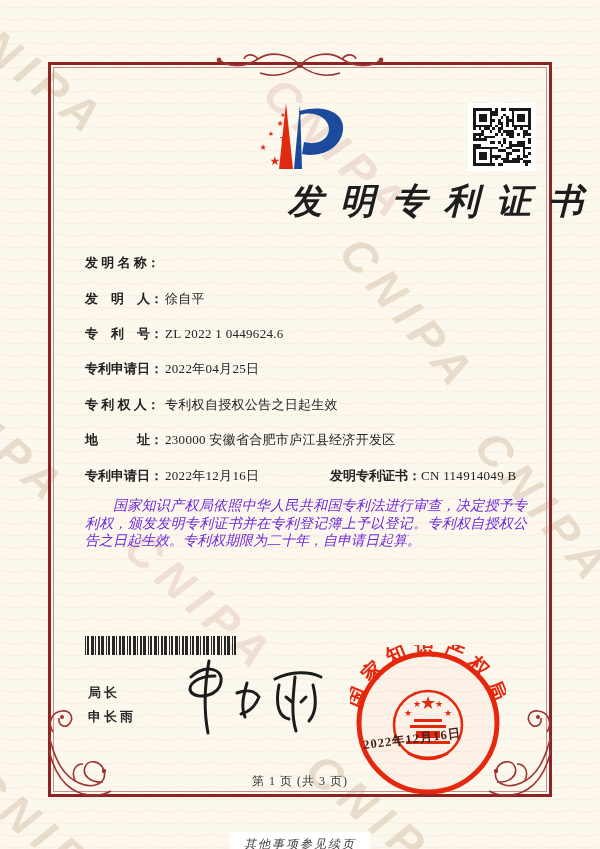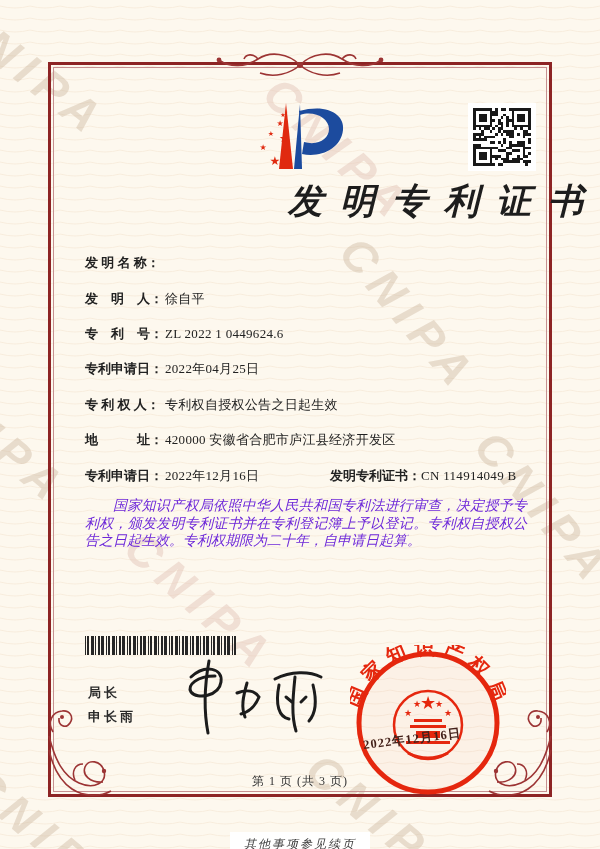--- a/index.html
+++ b/index.html
@@ -653,7 +653,7 @@
   </div>
   <div class="row" style="top:431px">
     <span class="lab">地　　　址：</span>
-    <span class="val">420000 安徽省合肥市庐江县经济开发区</span>
+    <span class="val">230000 安徽省合肥市庐江县经济开发区</span>
   </div>
   <div class="row" style="top:467px">
     <span class="lab">专利申请日：</span>

